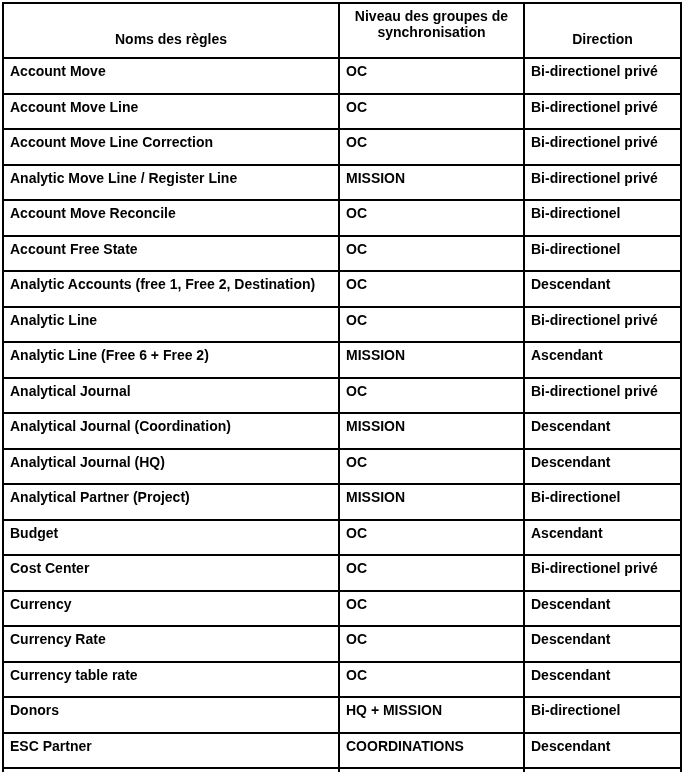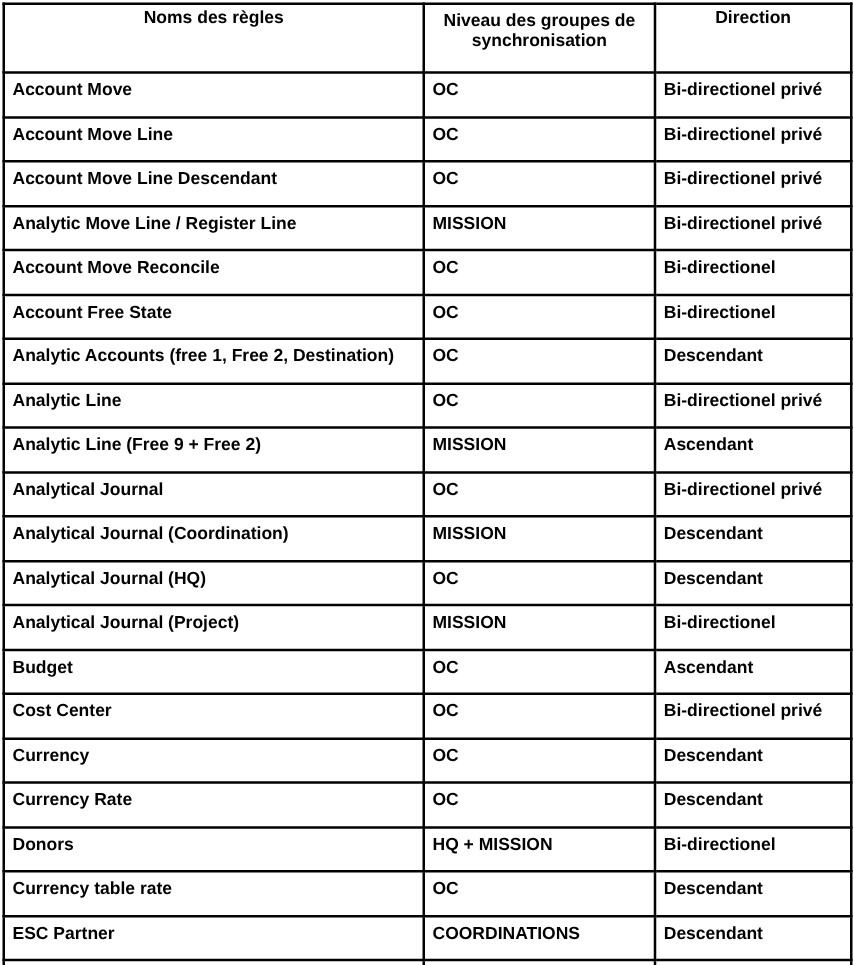--- a/index.html
+++ b/index.html
@@ -33,7 +33,7 @@
     font-weight: bold;
     text-align: center;
   }
-  th.th-single { padding-top: 1px; border-radius: 19px; }
+  th.th-single { padding-top: 27px; border-radius: 19px; }
   tbody tr { height: 35.5px; font-weight: bold; }
   td { text-align: left; }
 </style>

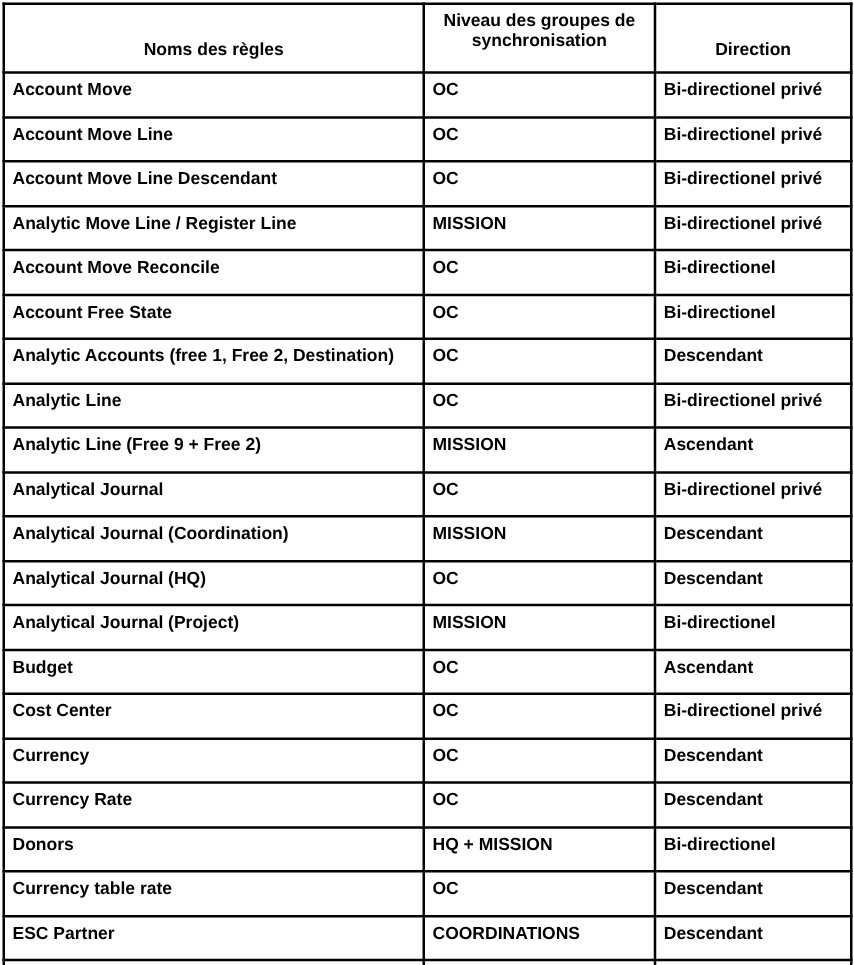--- a/index.html
+++ b/index.html
@@ -65,7 +65,7 @@
     <td>Bi-directionel privé</td>
   </tr>
       <tr>
-    <td>Account Move Line Descendant</td>
+    <td>Account Move Line Correction</td>
     <td>OC</td>
     <td>Bi-directionel privé</td>
   </tr>

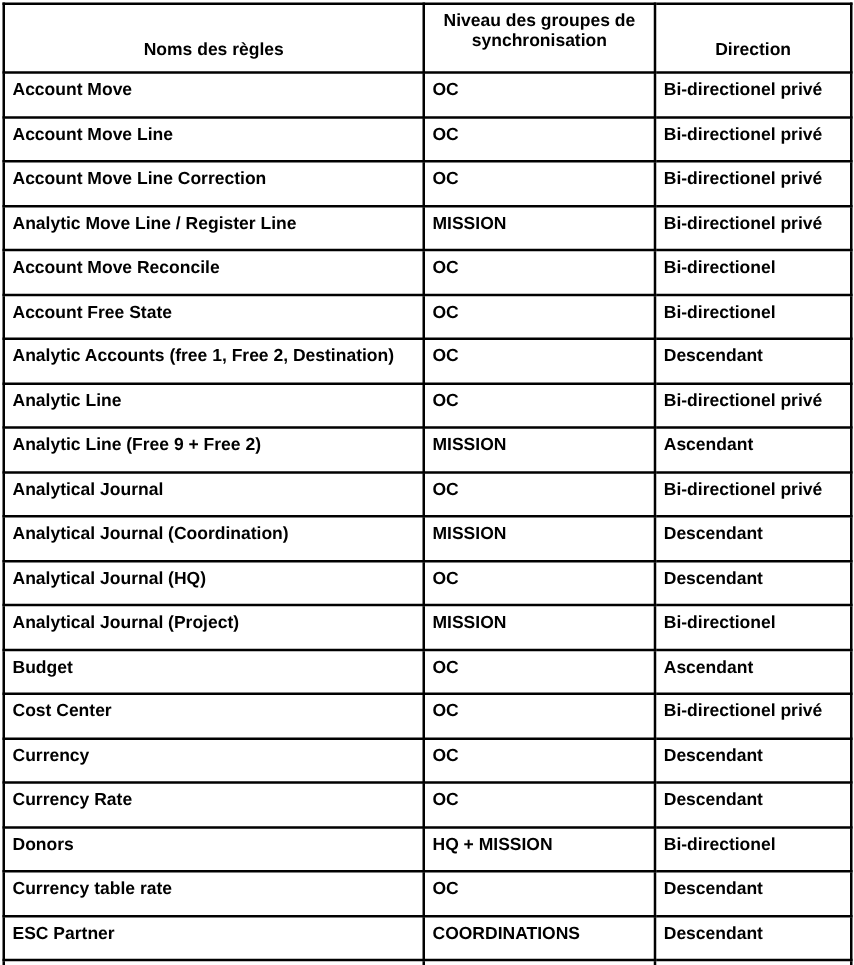--- a/index.html
+++ b/index.html
@@ -95,7 +95,7 @@
     <td>Bi-directionel privé</td>
   </tr>
       <tr>
-    <td>Analytic Line (Free 9 + Free 2)</td>
+    <td>Analytic Line (Free 6 + Free 2)</td>
     <td>MISSION</td>
     <td>Ascendant</td>
   </tr>

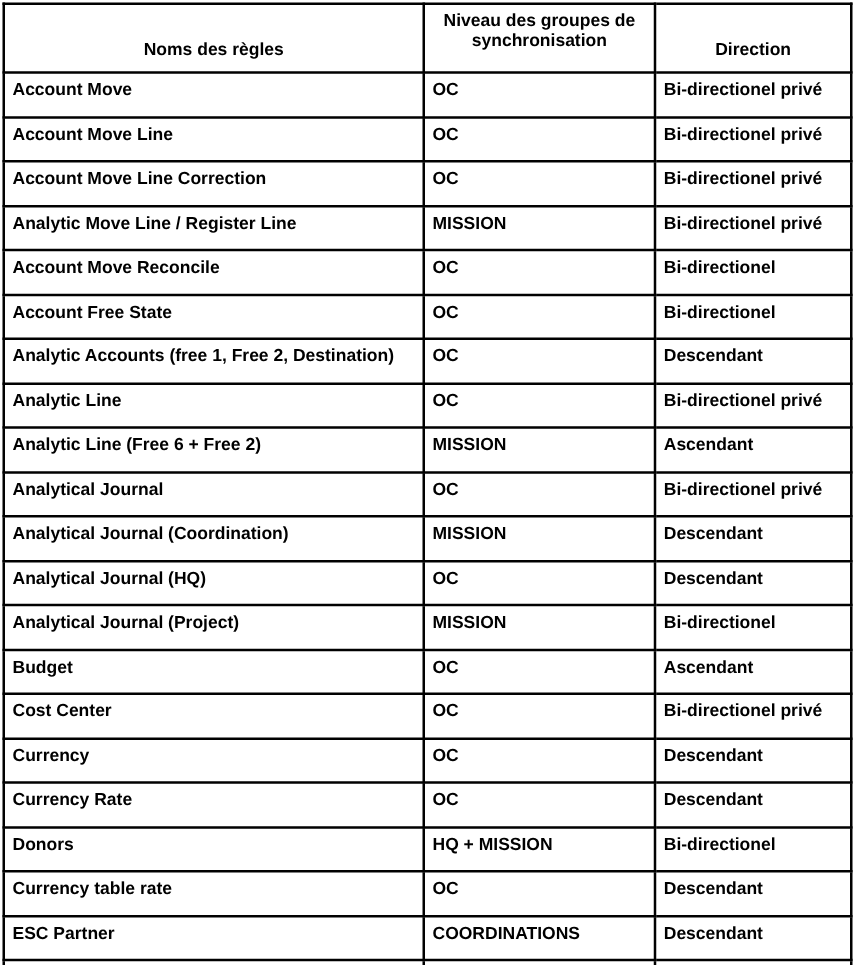--- a/index.html
+++ b/index.html
@@ -115,7 +115,7 @@
     <td>Descendant</td>
   </tr>
       <tr>
-    <td>Analytical Journal (Project)</td>
+    <td>Analytical Partner (Project)</td>
     <td>MISSION</td>
     <td>Bi-directionel</td>
   </tr>

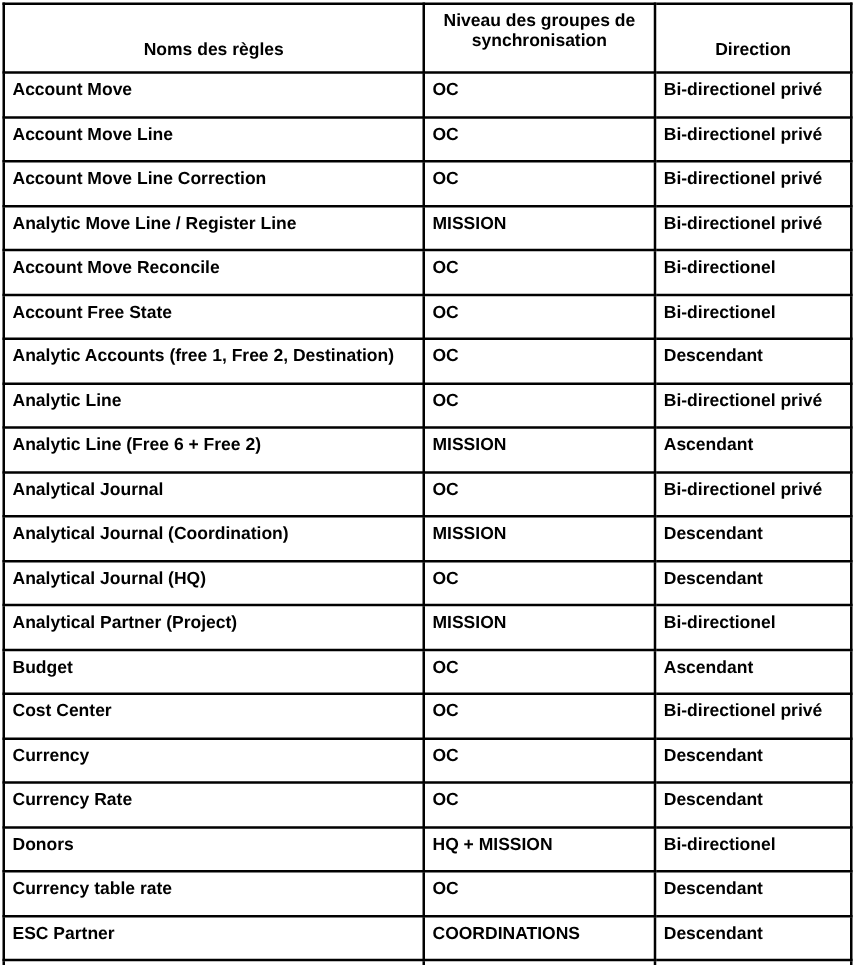--- a/index.html
+++ b/index.html
@@ -140,14 +140,14 @@
     <td>Descendant</td>
   </tr>
       <tr>
+    <td>Currency table rate</td>
+    <td>OC</td>
+    <td>Descendant</td>
+  </tr>
+      <tr>
     <td>Donors</td>
     <td>HQ + MISSION</td>
     <td>Bi-directionel</td>
-  </tr>
-      <tr>
-    <td>Currency table rate</td>
-    <td>OC</td>
-    <td>Descendant</td>
   </tr>
       <tr>
     <td>ESC Partner</td>

